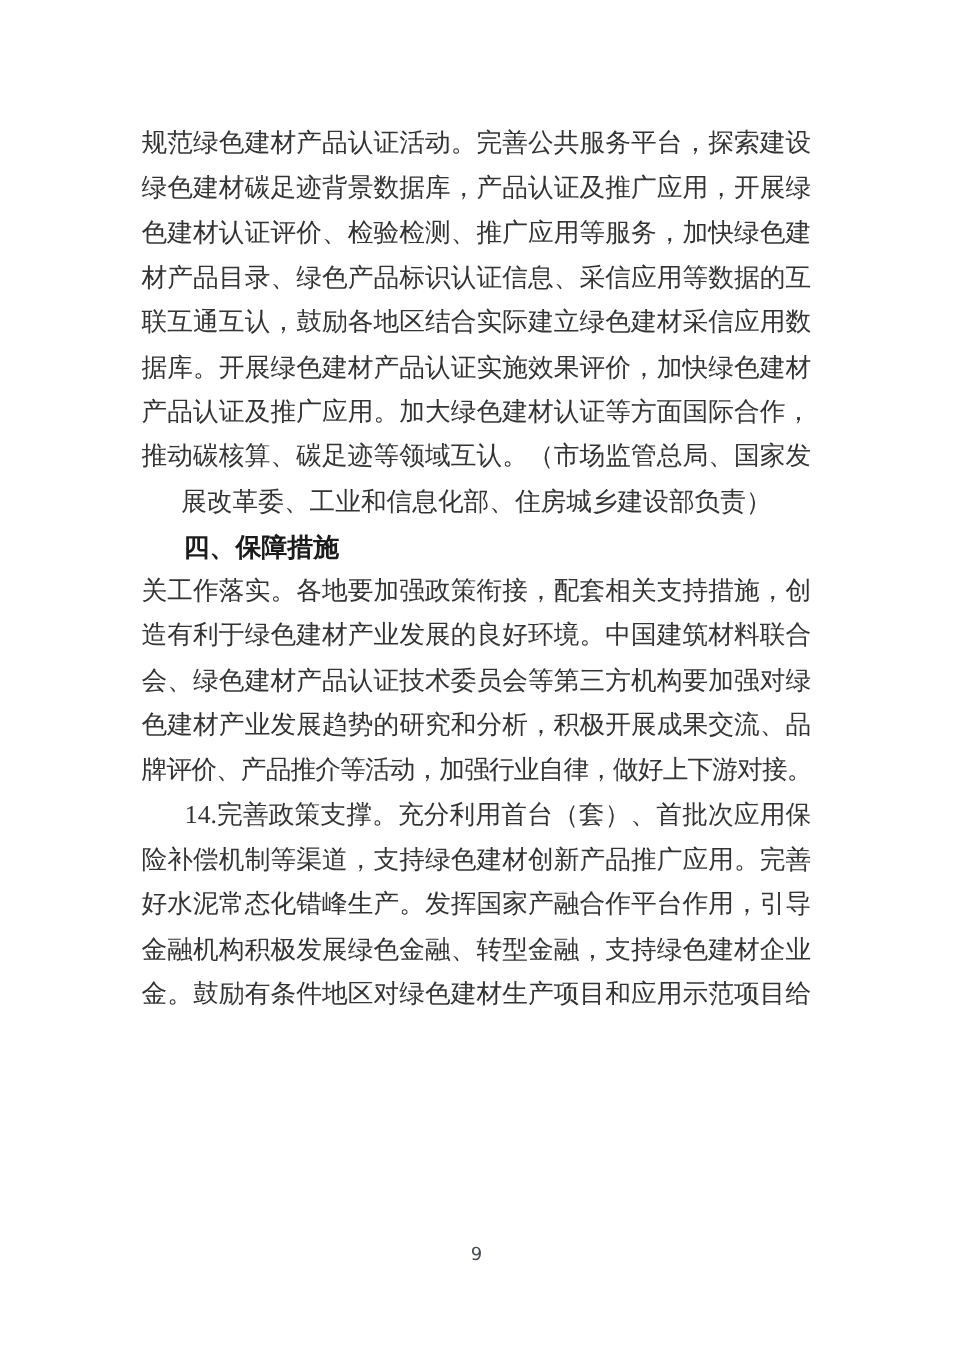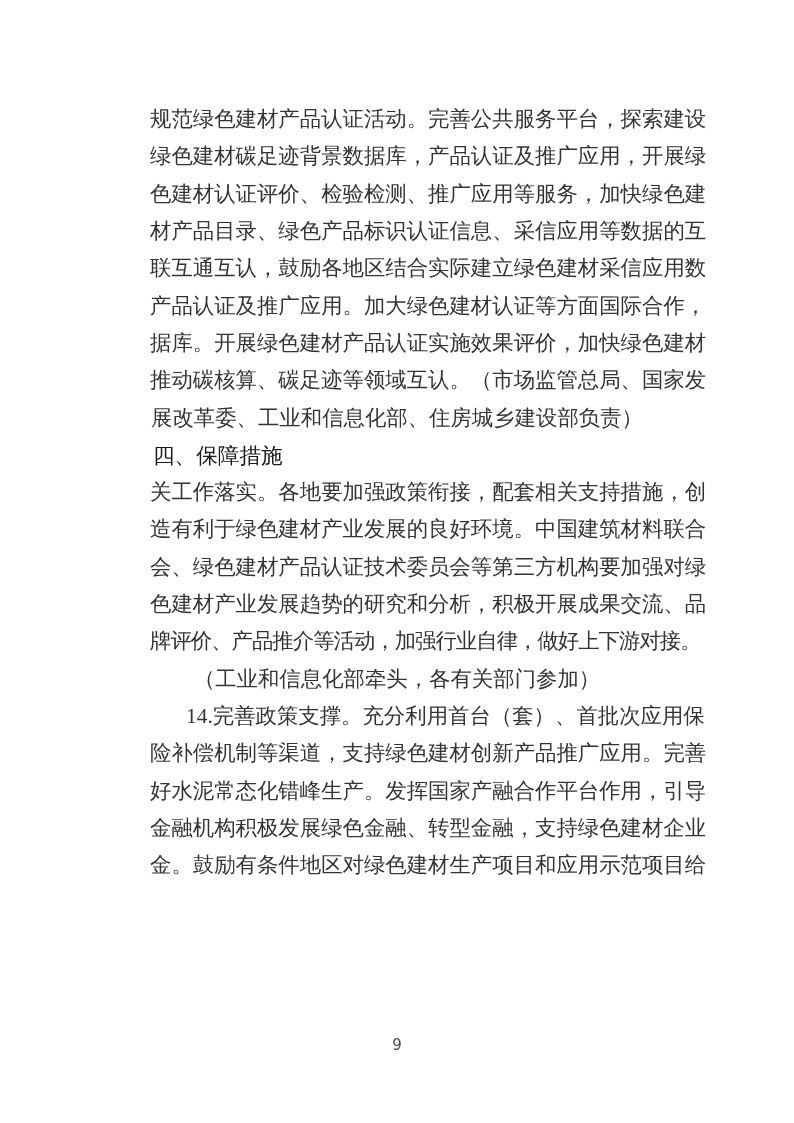--- a/index.html
+++ b/index.html
@@ -53,7 +53,6 @@
   }
   .song {
     font-style: normal;
-    margin-left: 32px;
   }
   .kai {
   }

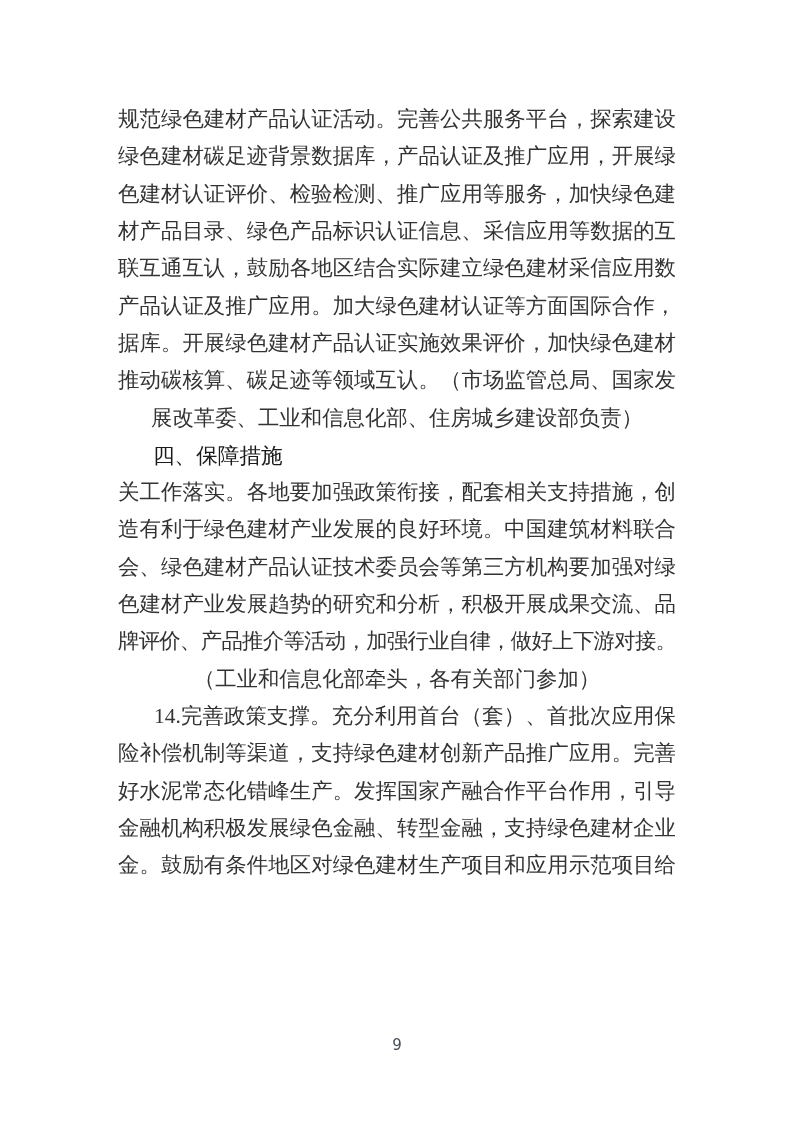--- a/index.html
+++ b/index.html
@@ -77,8 +77,8 @@
       <div class="line"><span class="song">色建材认证评价、检验检测、推广应用等服务，加快绿色建</span></div>
       <div class="line"><span class="song">材产品目录、绿色产品标识认证信息、采信应用等数据的互</span></div>
       <div class="line"><span class="song">联互通互认，鼓励各地区结合实际建立绿色建材采信应用数</span></div>
+      <div class="line"><span class="song">据库。开展绿色建材产品认证实施效果评价，加快绿色建材</span></div>
       <div class="line"><span class="song">产品认证及推广应用。加大绿色建材认证等方面国际合作，</span></div>
-      <div class="line"><span class="song">据库。开展绿色建材产品认证实施效果评价，加快绿色建材</span></div>
       <div class="line"><span class="song">推动碳核算、碳足迹等领域互认。</span><span class="kai">（市场监管总局、国家发</span></div>
       <div class="line left"><span class="kai">展改革委、工业和信息化部、住房城乡建设部负责）</span></div>
       <div class="line heading">四、保障措施</div>

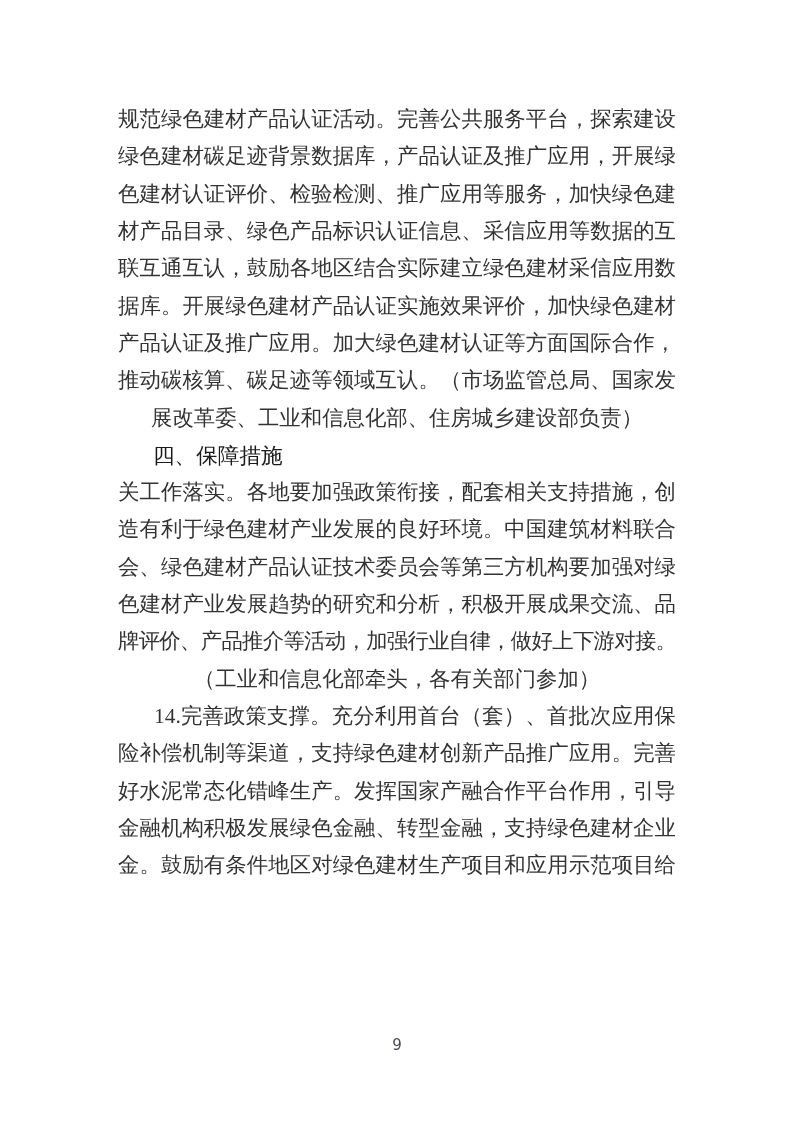--- a/index.html
+++ b/index.html
@@ -44,7 +44,7 @@
   }
   .line.heading {
     font-family: "Liberation Sans", "DejaVu Sans", sans-serif;
-    font-weight: 400;
+    font-weight: 700;
     color: #1b1b1b;
     font-size: 21.6px;
     text-align: left;

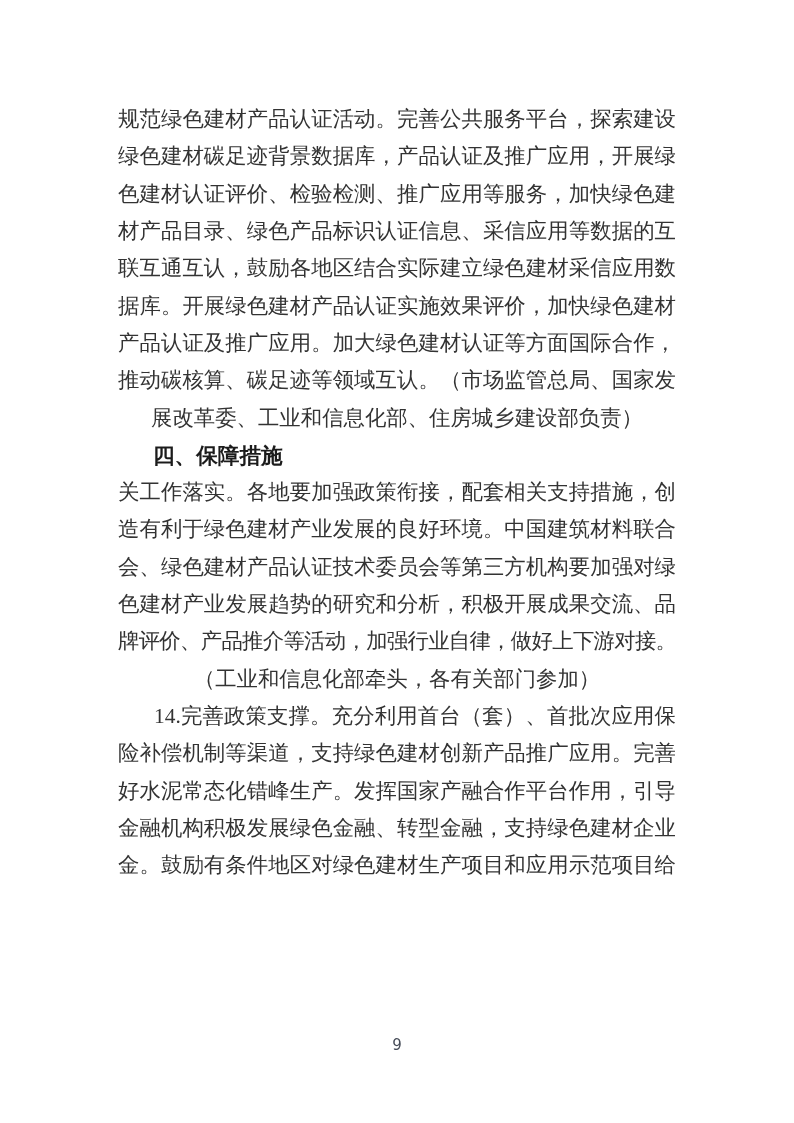--- a/index.html
+++ b/index.html
@@ -87,7 +87,6 @@
       <div class="line"><span class="song">会、绿色建材产品认证技术委员会等第三方机构要加强对绿</span></div>
       <div class="line"><span class="song">色建材产业发展趋势的研究和分析，积极开展成果交流、品</span></div>
       <div class="line tight"><span class="song">牌评价、产品推介等活动，加强行业自律，做好上下游对接。</span></div>
-      <div class="line left"><span class="kai">（工业和信息化部牵头，各有关部门参加）</span></div>
       <div class="line indent"><span class="song">14.完善政策支撑。充分利用首台（套）、首批次应用保</span></div>
       <div class="line"><span class="song">险补偿机制等渠道，支持绿色建材创新产品推广应用。完善</span></div>
       <div class="line"><span class="song">好水泥常态化错峰生产。发挥国家产融合作平台作用，引导</span></div>

